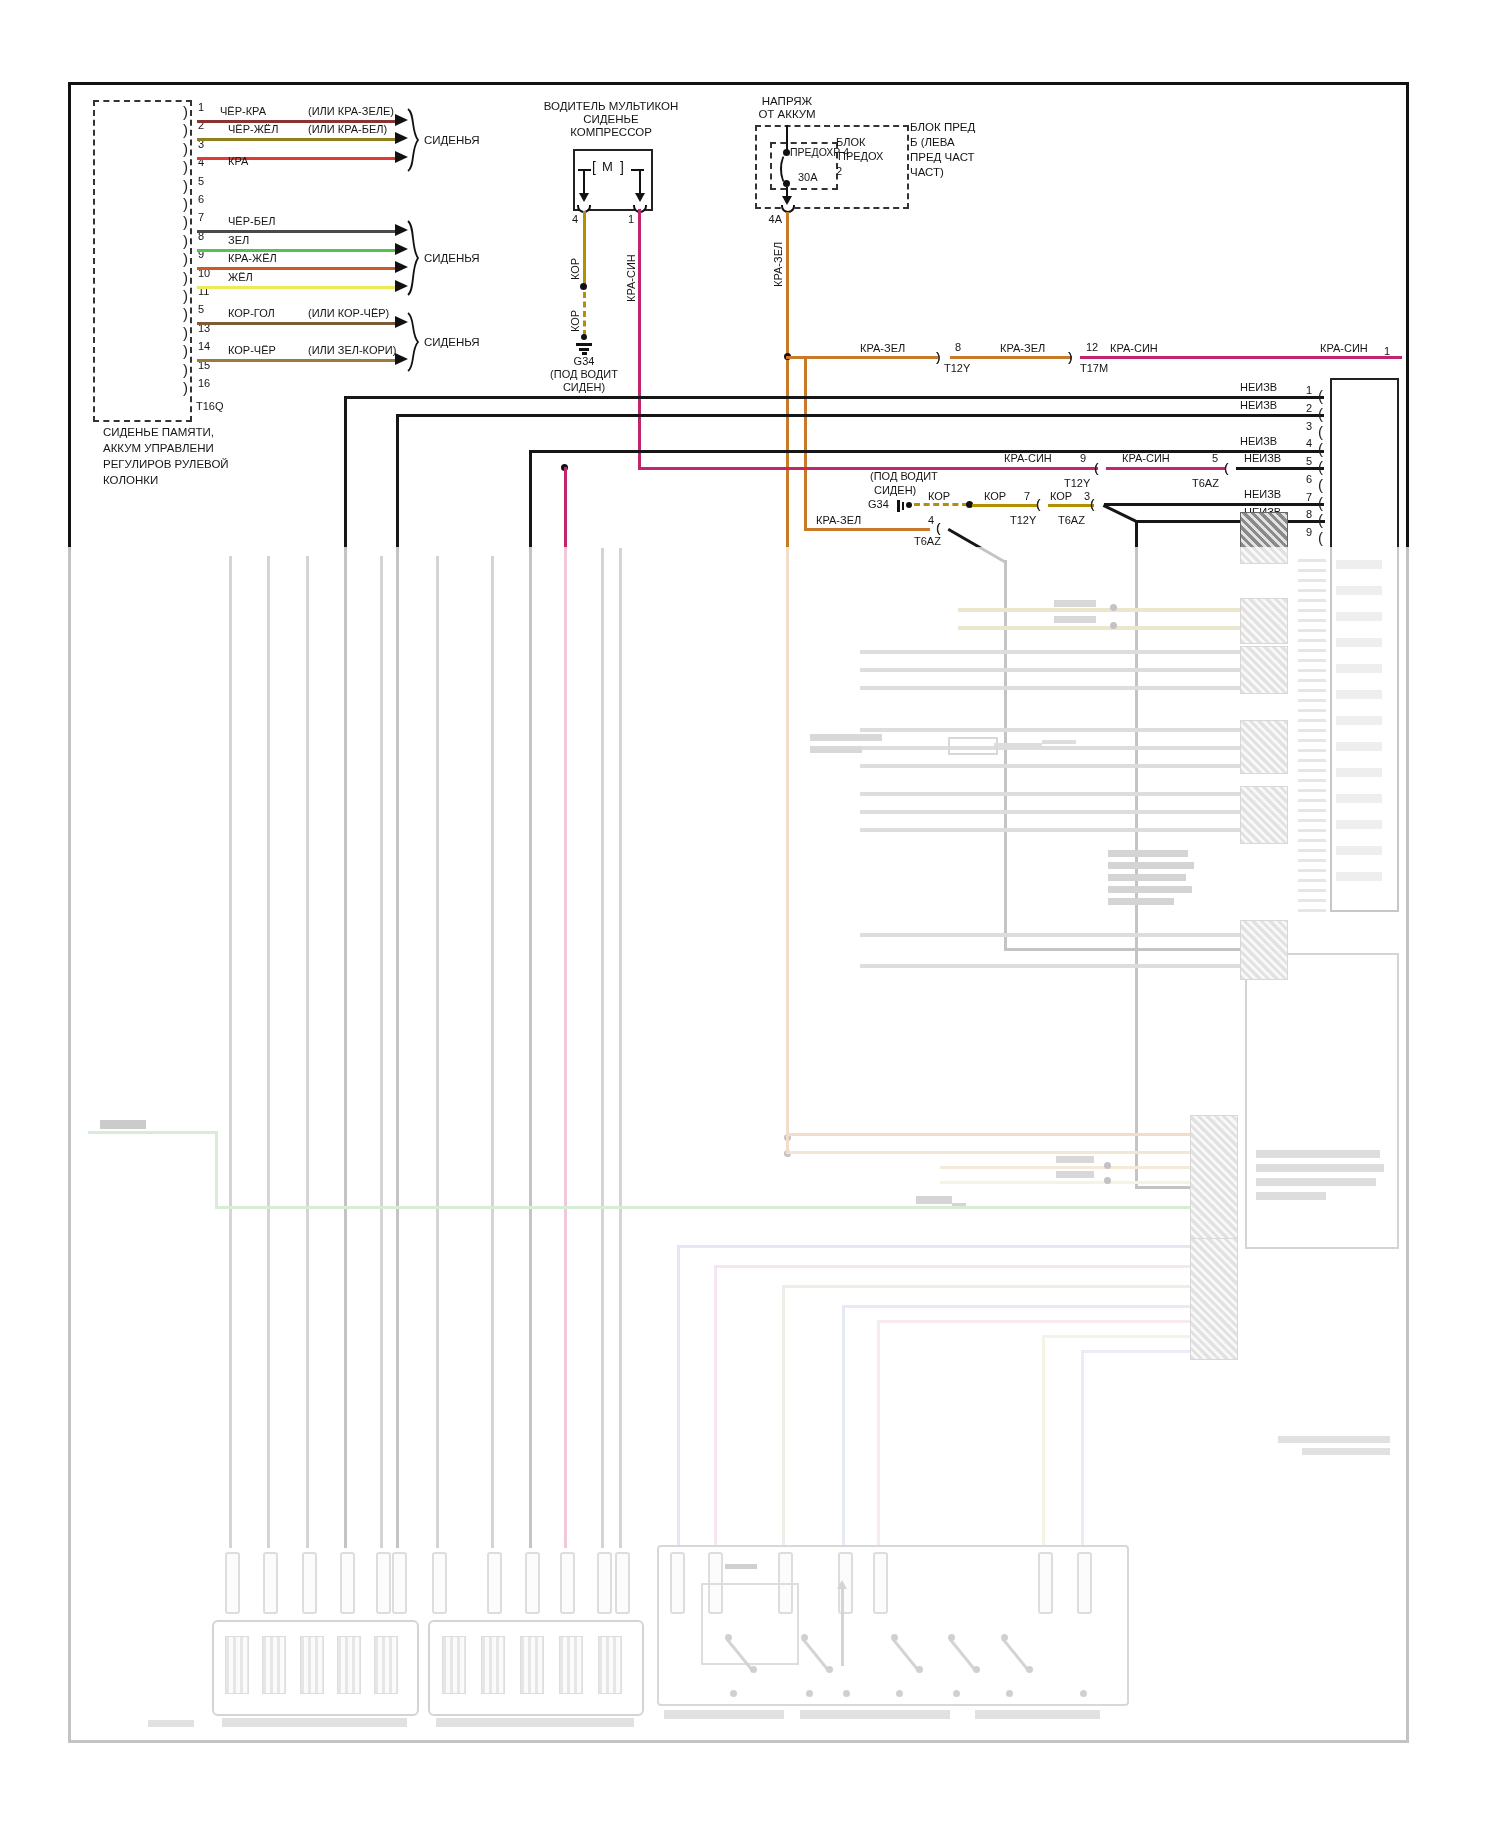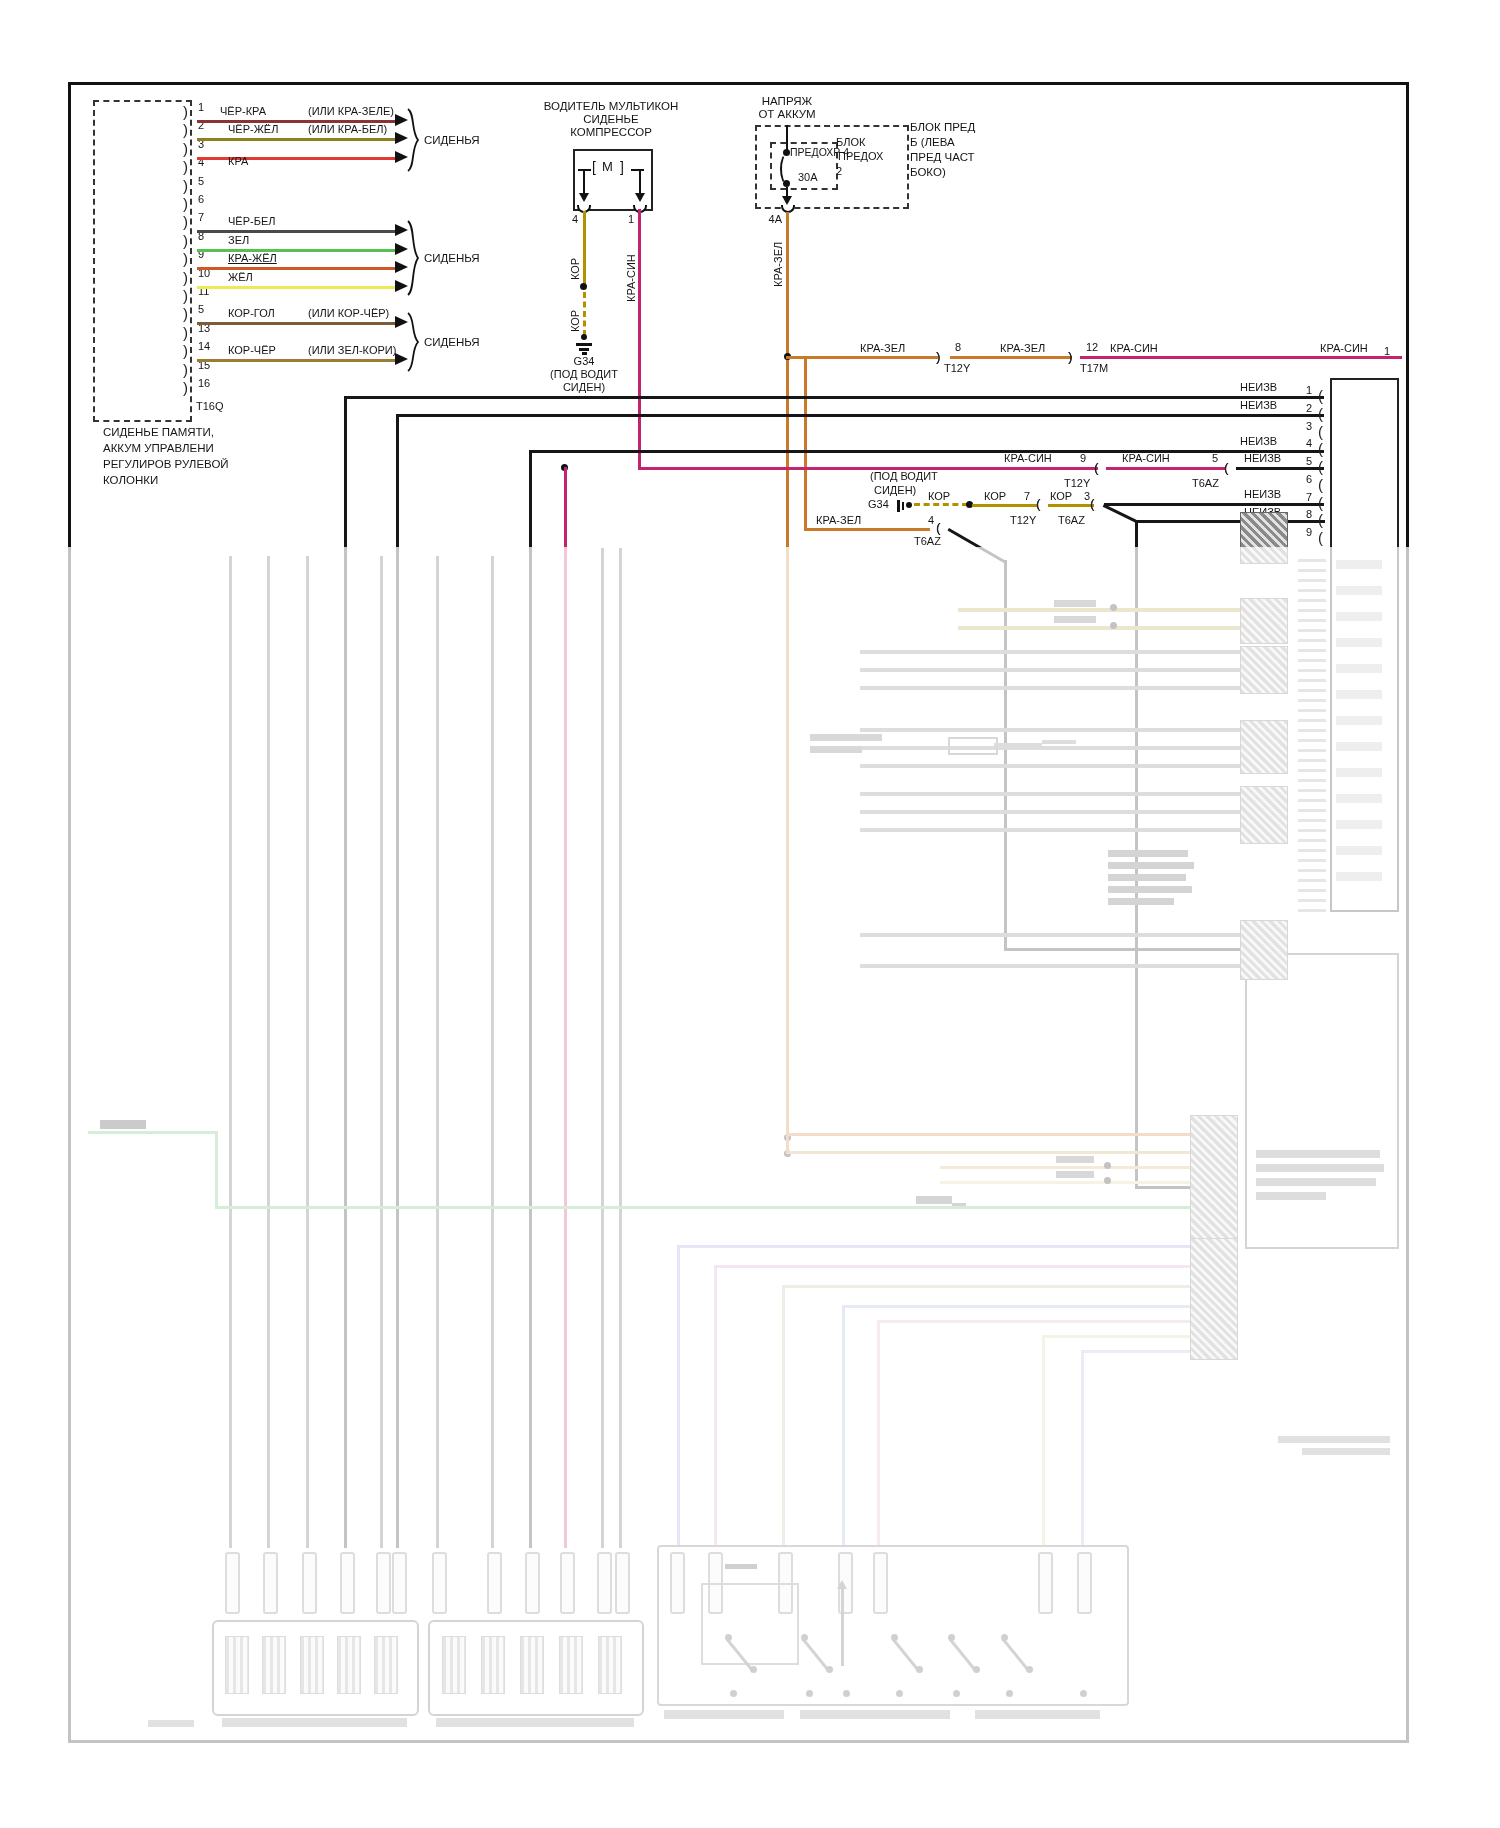--- a/index.html
+++ b/index.html
@@ -91,7 +91,7 @@
     <div>БЛОК ПРЕД</div>
     <div>Б (ЛЕВА</div>
     <div>ПРЕД ЧАСТ</div>
-    <div>БОКО)</div>
+    <div>ЧАСТ)</div>
   </div>
 
   <div class="bx" style="left:1330px;top:378px;width:65px;height:530px"></div>

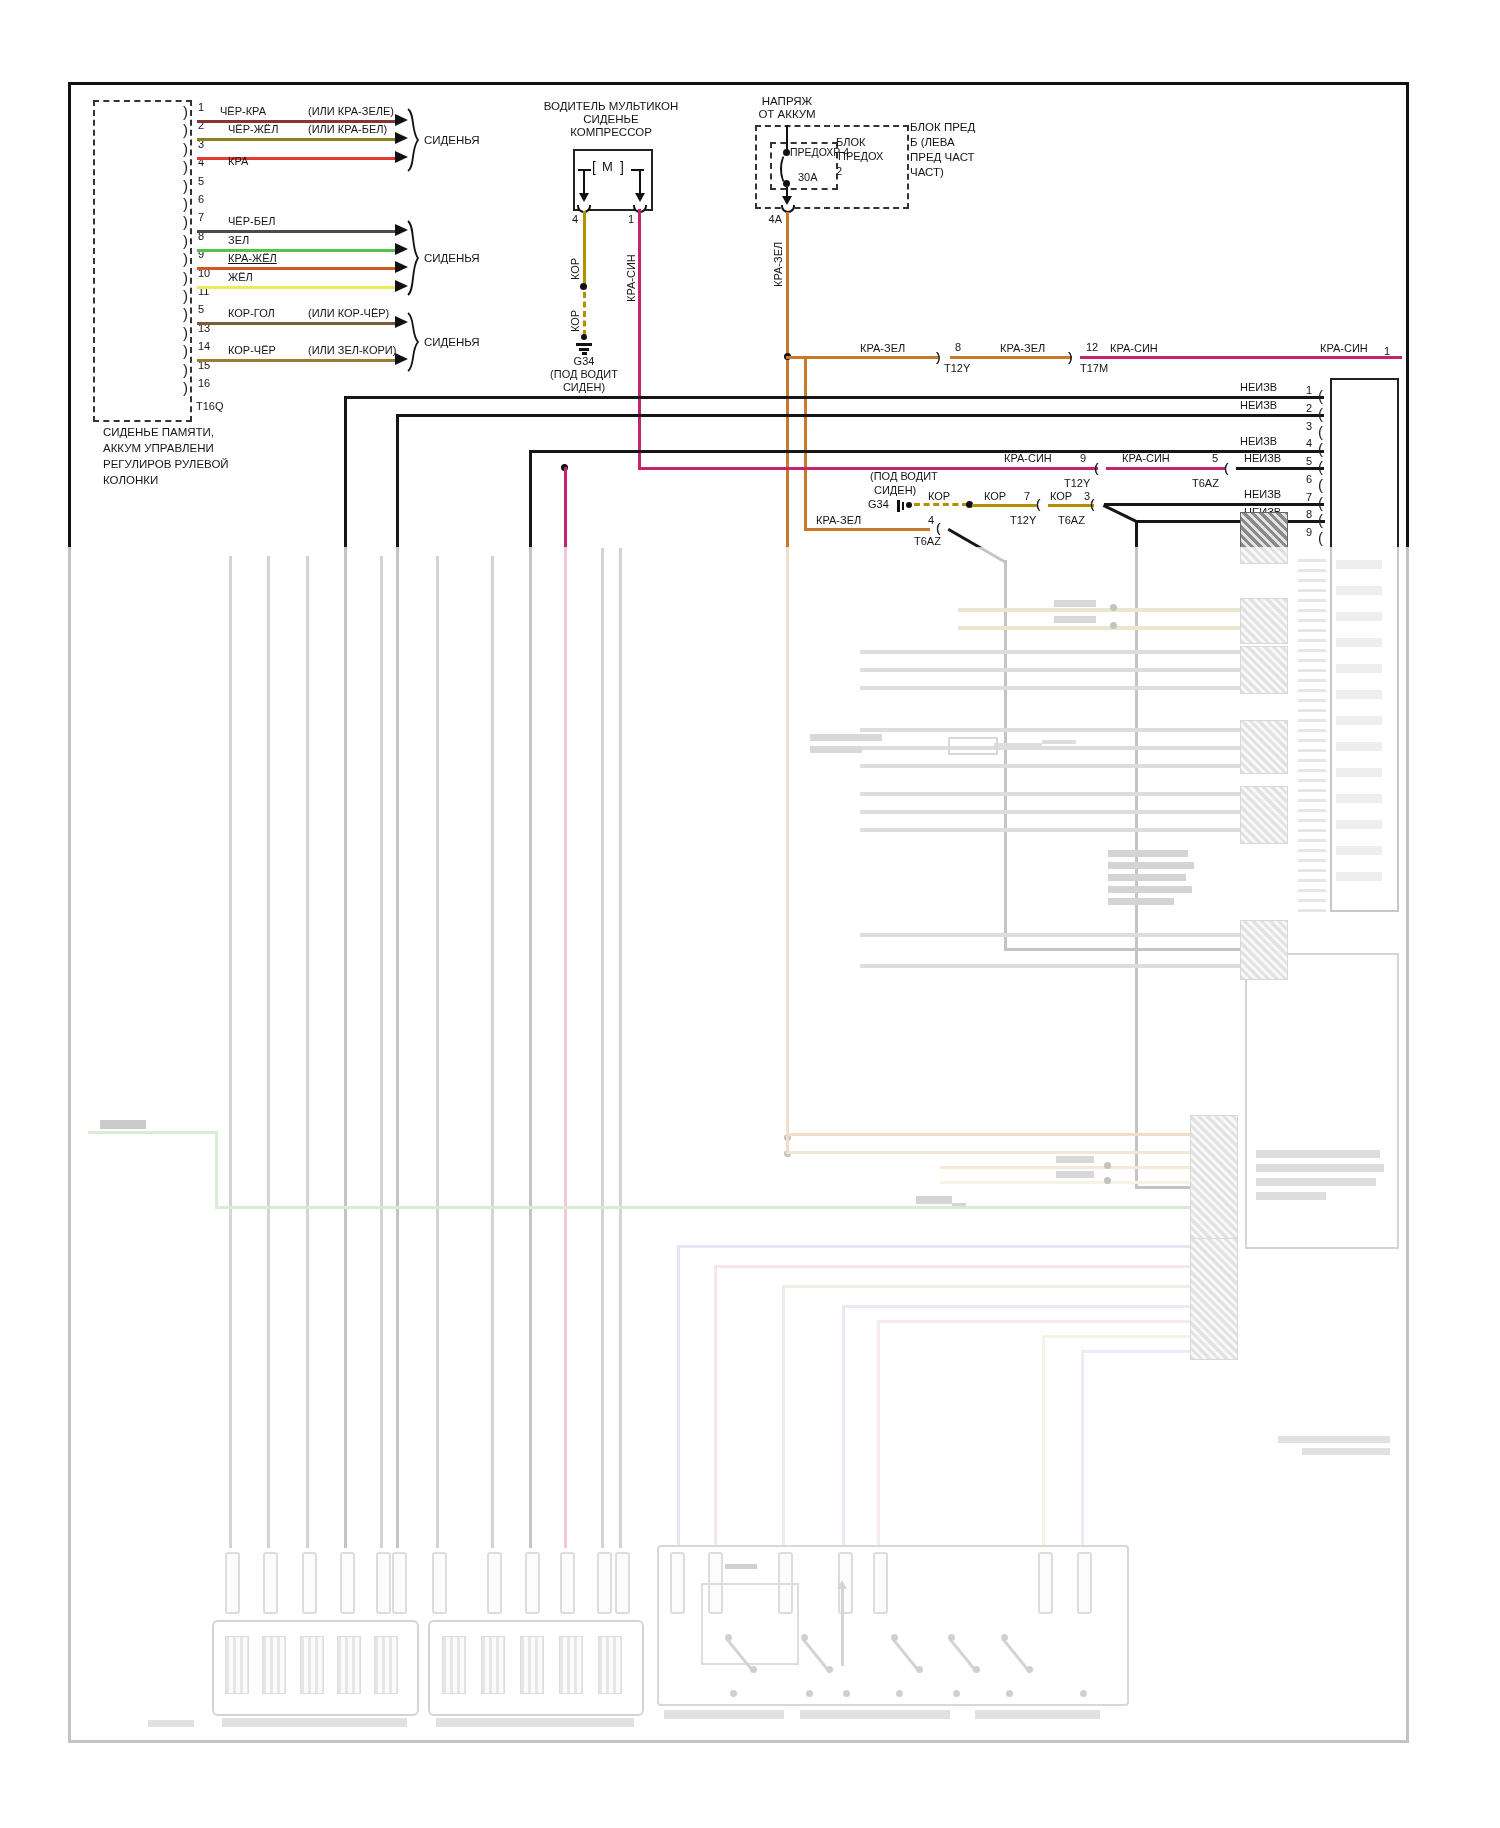--- a/index.html
+++ b/index.html
@@ -150,7 +150,7 @@
       <div class="t" style="left: 228px; top: 233.8px;">ЗЕЛ</div>
       <div class="ln" style="left: 197px; top: 267.2px; width: 198px; height: 3px; background: rgb(204, 90, 40);"></div>
       <div class="tri-r" style="left: 395px; top: 261.2px;"></div>
-      <div class="t" style="left: 228px; top: 252.2px; text-decoration: underline;">КРА-ЖЁЛ</div>
+      <div class="t" style="left: 228px; top: 252.2px;">КРА-ЖЁЛ</div>
       <div class="ln" style="left: 197px; top: 285.6px; width: 198px; height: 3px; background: rgb(236, 234, 87);"></div>
       <div class="tri-r" style="left: 395px; top: 279.6px;"></div>
       <div class="t" style="left: 228px; top: 270.6px;">ЖЁЛ</div>

